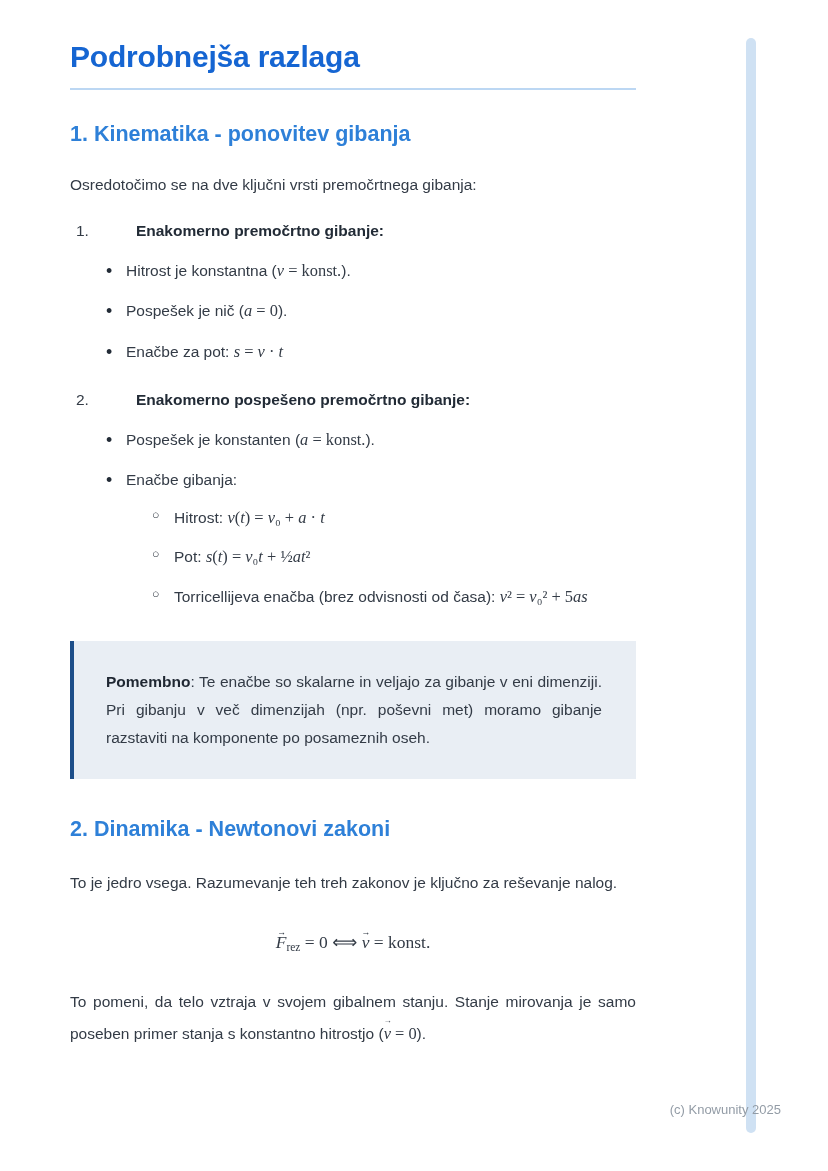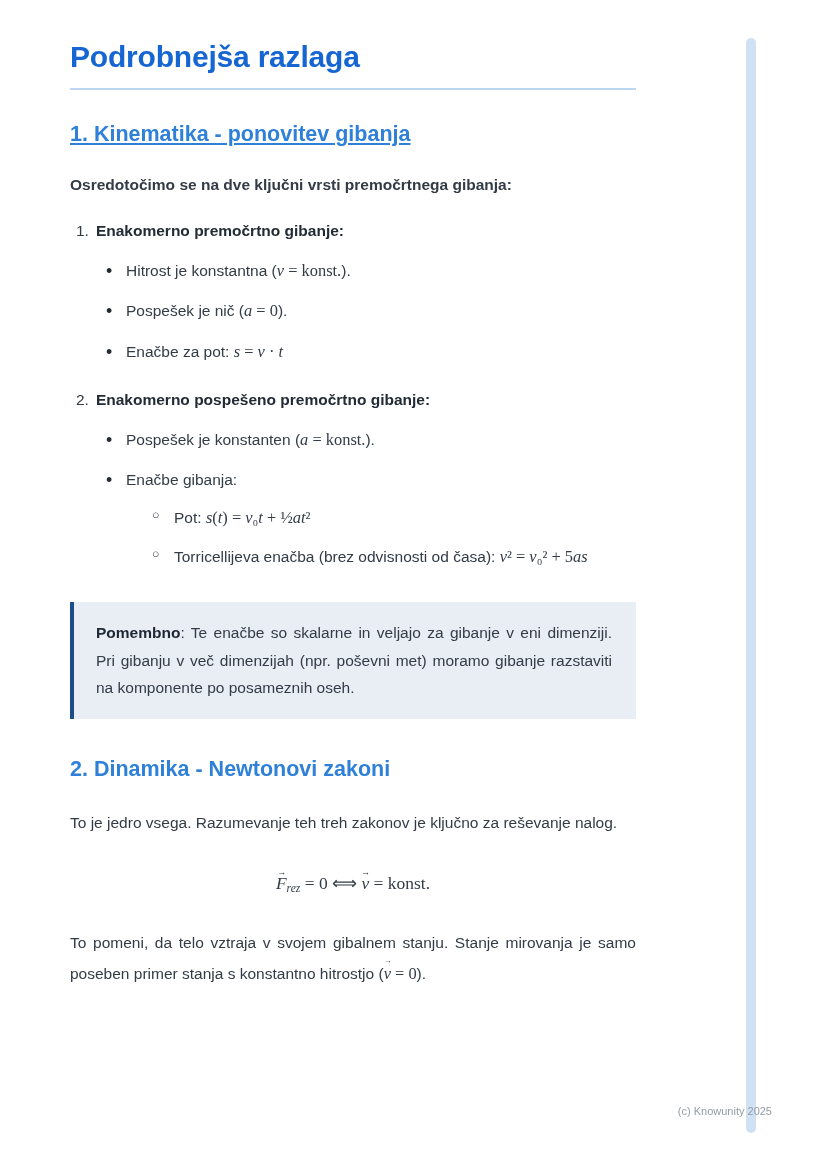--- a/index.html
+++ b/index.html
@@ -21,7 +21,7 @@
     font-size:21.5px; font-weight:700; color:var(--c-heading,#2e80d8);
     margin:38px 0 26px 0;
   }
-  h2.first { margin-top:12px;text-decoration:underline; }
+  h2.first { margin-top:12px; }
 
   p { font-size:15.5px; }
   p.intro { margin:0 0 24px 0; line-height:1.6;font-weight:bold; }

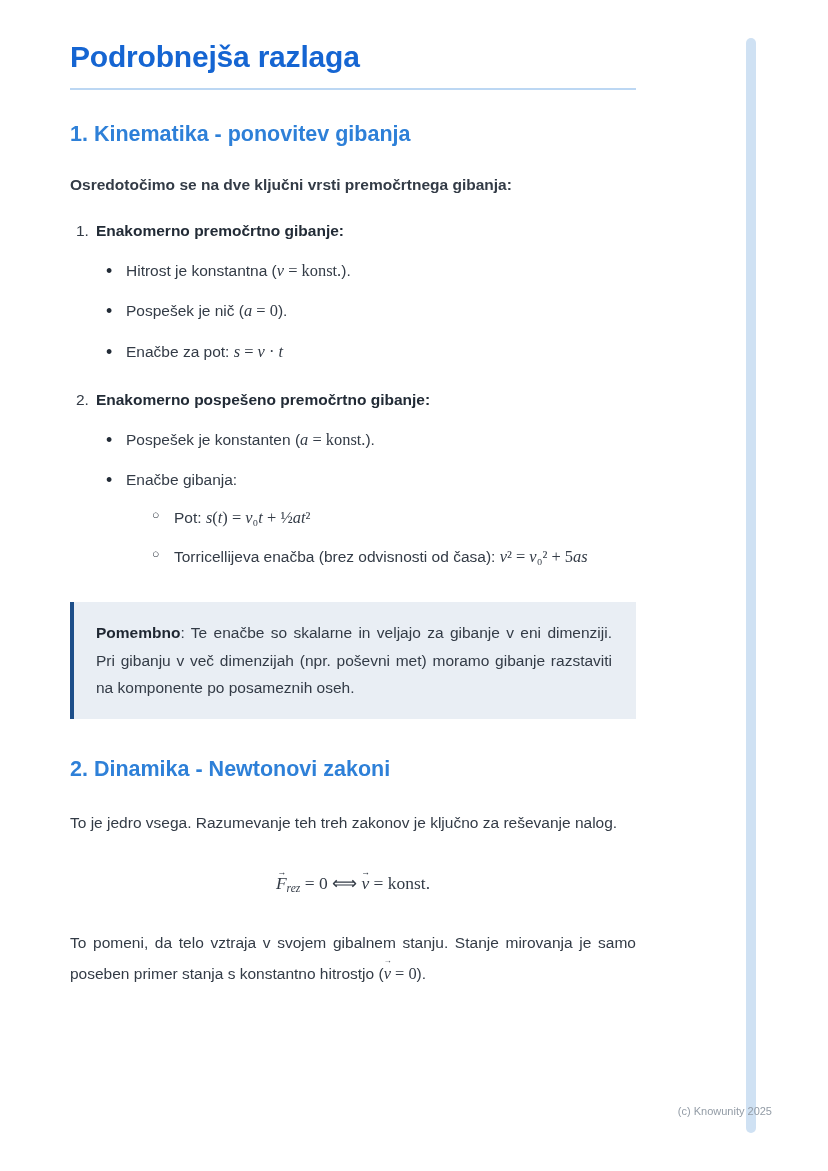--- a/index.html
+++ b/index.html
@@ -24,7 +24,7 @@
   h2.first { margin-top:12px; }
 
   p { font-size:15.5px; }
-  p.intro { margin:0 0 24px 0; line-height:1.6;font-weight:bold; }
+  p.intro { margin:0 0 24px 0; line-height:1.6; }
   p.para { margin:0 0 28px 0; line-height:1.95; text-align:justify; }
 
   ol.toplist { list-style:none; margin:0 0 6px 0; padding:0 0 0 6px; }

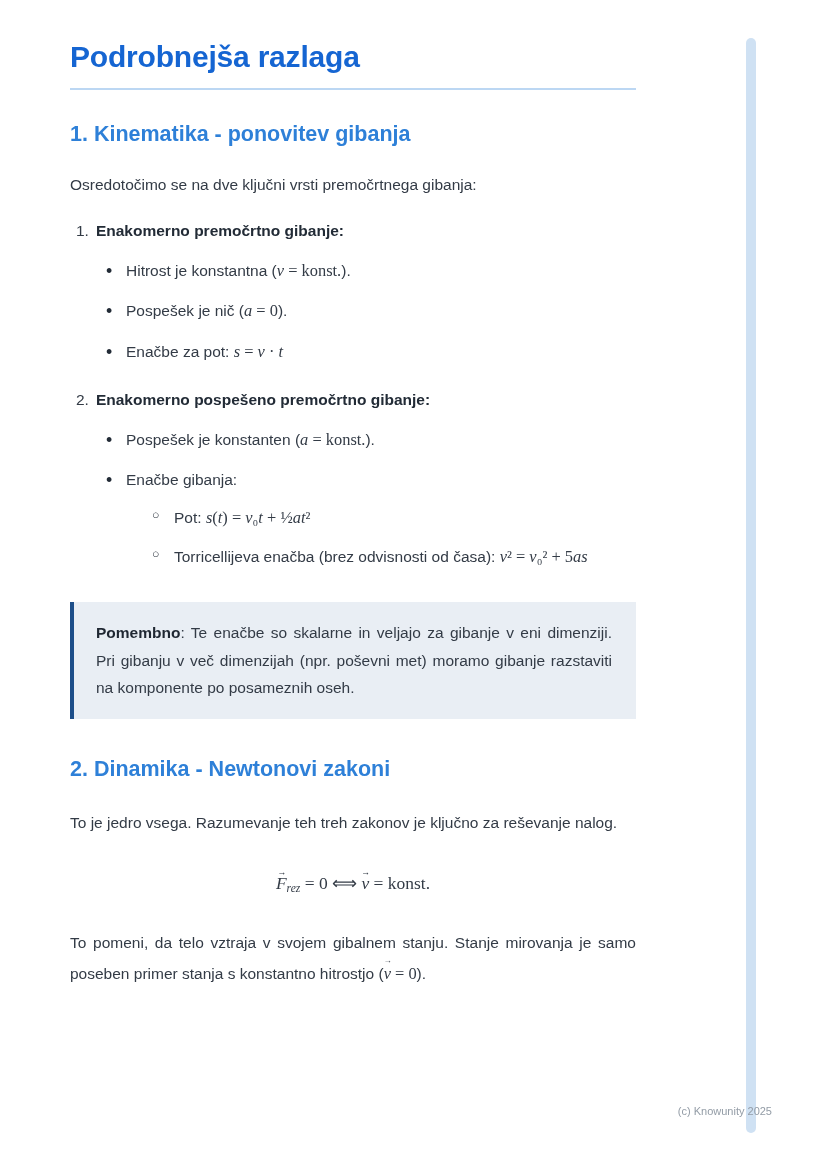--- a/index.html
+++ b/index.html
@@ -30,7 +30,7 @@
   ol.toplist { list-style:none; margin:0 0 6px 0; padding:0 0 0 6px; }
   ol.toplist > li { margin-bottom:26px; font-size:15.5px; }
   .li-head .num { margin-right:7px; }
-  .li-title { font-weight:700; color:#222b36; }
+  .li-title { font-weight:700; color:#222b36;margin-left:40px; }
 
   ul.bullets { list-style:none; margin:19px 0 0 0; padding:0 0 0 30px; }
   ul.bullets > li { position:relative; padding-left:20px; margin-bottom:16px; line-height:1.5; }

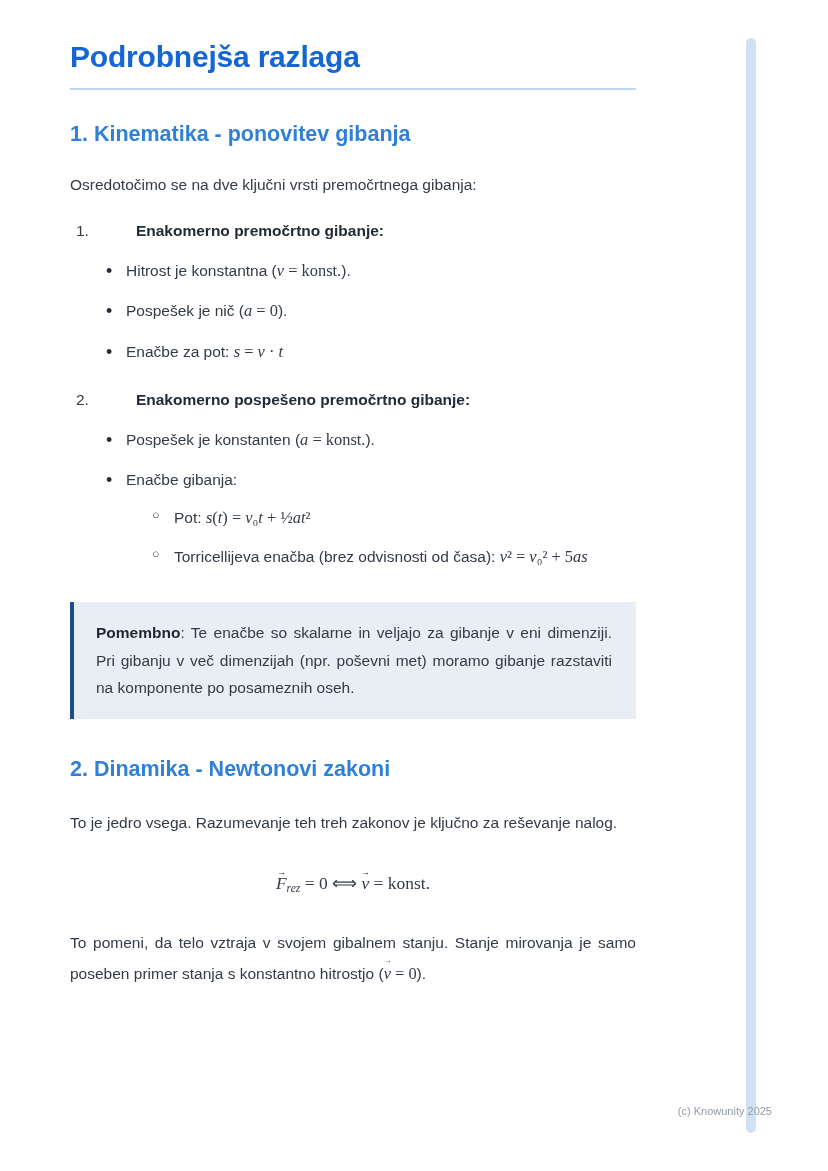--- a/index.html
+++ b/index.html
@@ -109,6 +109,7 @@
         <li>
           <span>Enačbe gibanja:</span>
           <ul class="circles">
+            <li><span><span class="seg-plain">Hitrost: </span><span class="seg-mi">v</span><span class="seg-mr">(</span><span class="seg-mi">t</span><span class="seg-mr">) = </span><span class="seg-mi">v</span><span class="seg-mr">₀</span><span class="seg-mr"> + </span><span class="seg-mi">a</span><span class="seg-mr"> · </span><span class="seg-mi">t</span></span></li>
             <li><span><span class="seg-plain">Pot: </span><span class="seg-mi">s</span><span class="seg-mr">(</span><span class="seg-mi">t</span><span class="seg-mr">) = </span><span class="seg-mi">v</span><span class="seg-mr">₀</span><span class="seg-mi">t</span><span class="seg-mr"> + ½</span><span class="seg-mi">at</span><span class="seg-mr">²</span></span></li>
             <li><span><span class="seg-plain">Torricellijeva enačba (brez odvisnosti od časa): </span><span class="seg-mi">v</span><span class="seg-mr">² = </span><span class="seg-mi">v</span><span class="seg-mr">₀² + 5</span><span class="seg-mi">as</span></span></li>
           </ul>

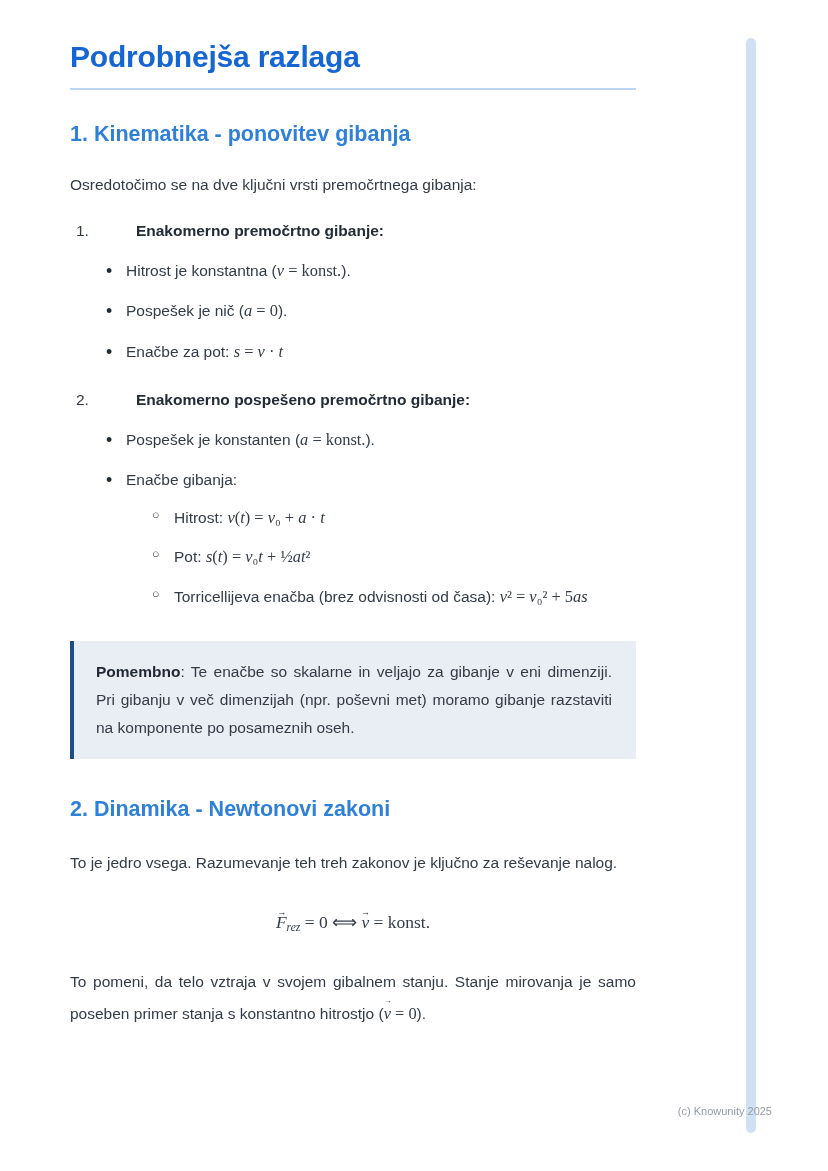--- a/index.html
+++ b/index.html
@@ -46,7 +46,7 @@
     border-left:4px solid var(--c-callout_border,#1d4e89);
     padding:17px 24px 17px 22px;
   }
-  .callout p { margin:0; line-height:1.8; text-align:justify; font-size:15.5px; }
+  .callout p { margin:10px; line-height:1.8; text-align:justify; font-size:15.5px; }
 
   .equation { text-align:center; font-size:16.5px; margin:34px 0 34px 0; }
 

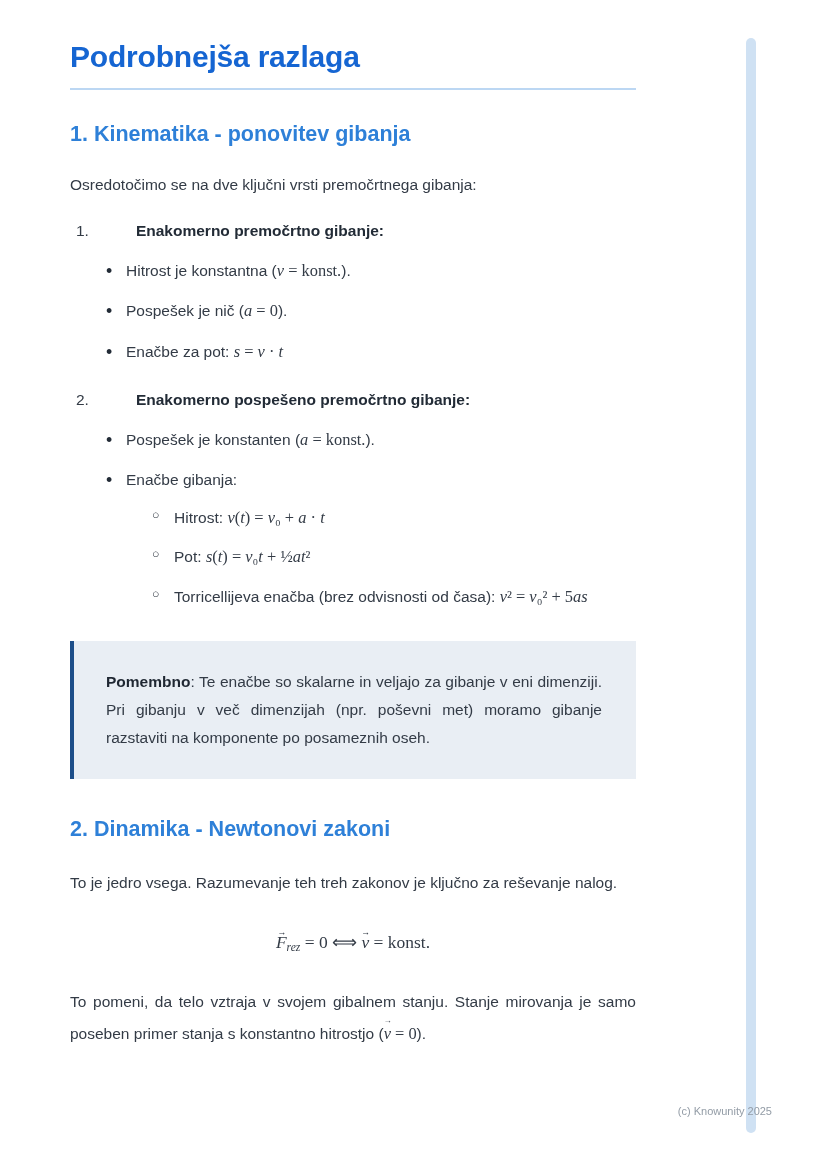--- a/index.html
+++ b/index.html
@@ -56,7 +56,7 @@
   .seg-i  { font-style:italic; }
   .seg-mi { font-family:"Liberation Serif", serif; font-style:italic; font-size:1.06em; }
   .seg-mr { font-family:"Liberation Serif", serif; font-size:1.06em; }
-  .seg-msub { font-family:"Liberation Serif", serif; font-style:italic; font-size:0.7em; vertical-align:-0.3em; }
+  .seg-msub { font-family:"Liberation Serif", serif; font-size:0.7em; vertical-align:-0.3em; }
   .seg-vec {
     font-family:"Liberation Serif", serif; font-style:italic; font-size:1.06em;
     position:relative; display:inline-block;

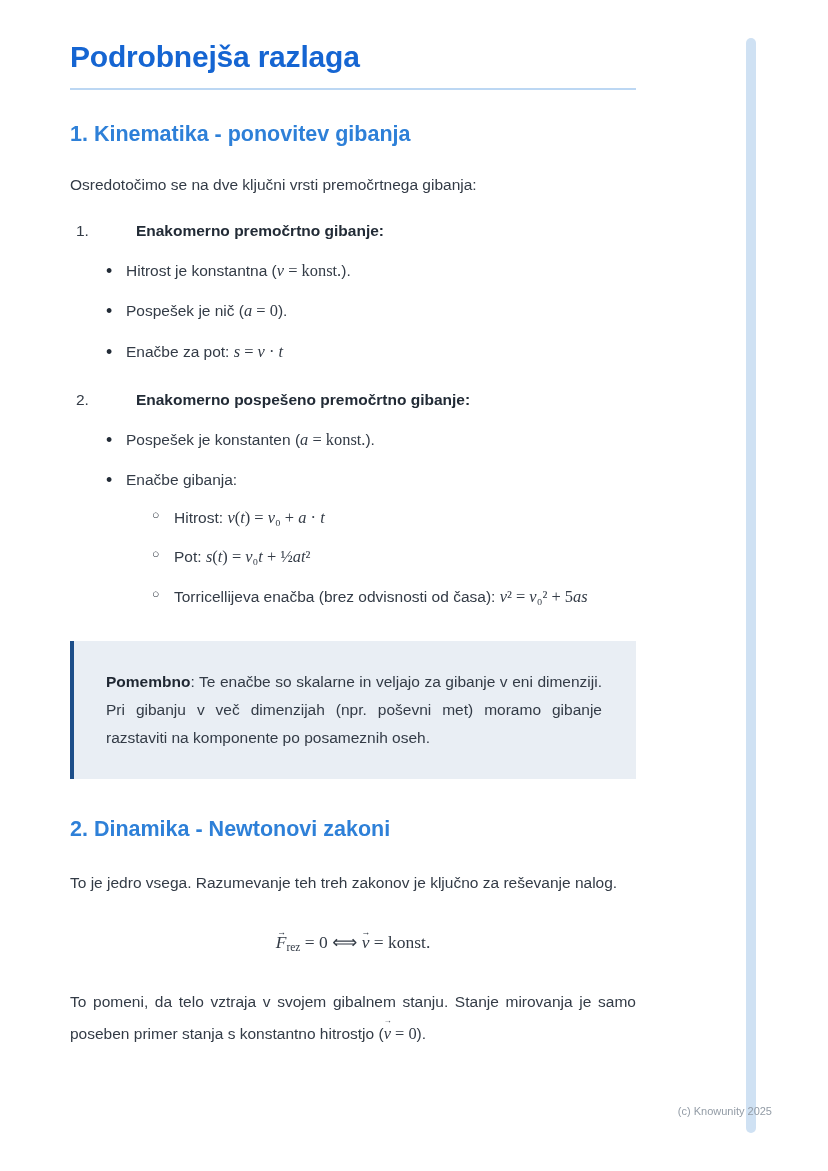--- a/index.html
+++ b/index.html
@@ -71,8 +71,8 @@
     background:var(--c-scrollbar,#cfe1f3); border-radius:6px;
   }
   .footer-credit {
-    position:absolute; right:56px; bottom:54px;
-    font-size:11px; color:var(--c-footer,#939ca6);
+    position:absolute; right:47px; bottom:54px;
+    font-size:13px; color:var(--c-footer,#939ca6);
   }
 </style>
 </head>

